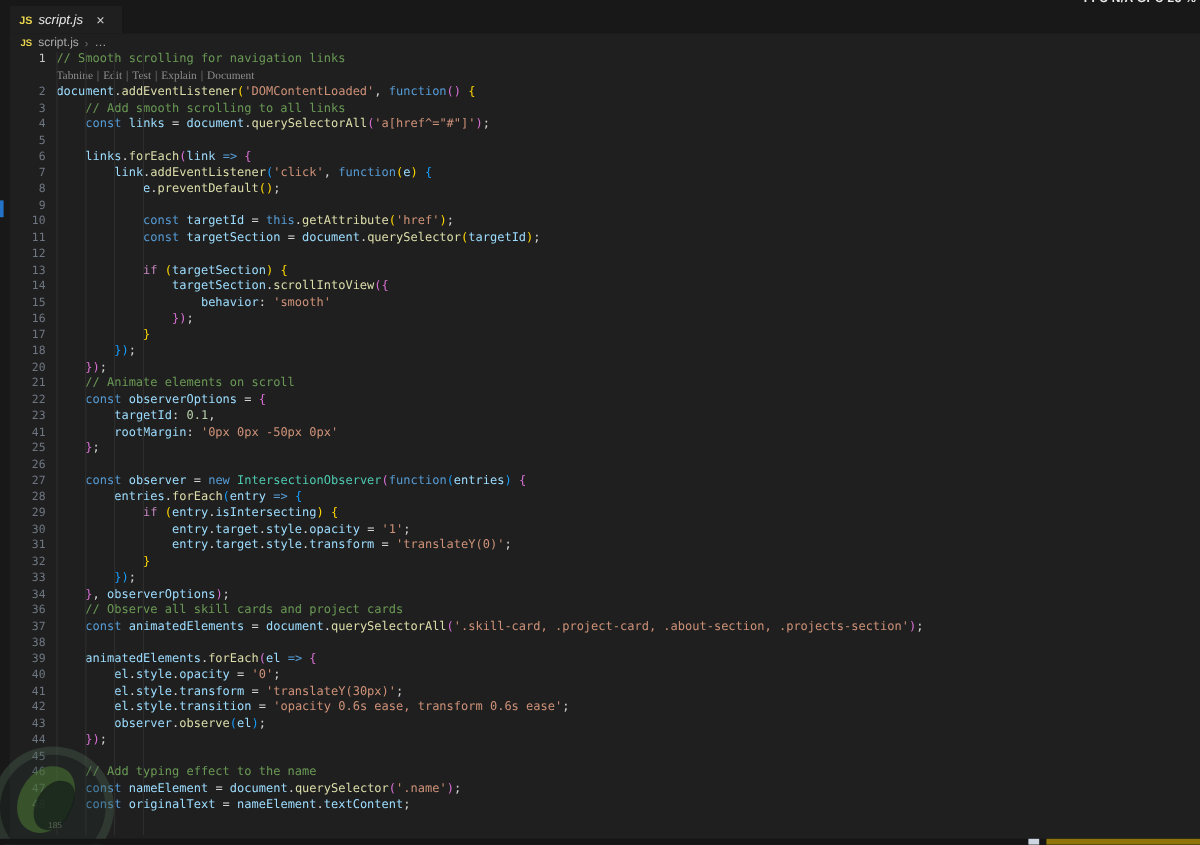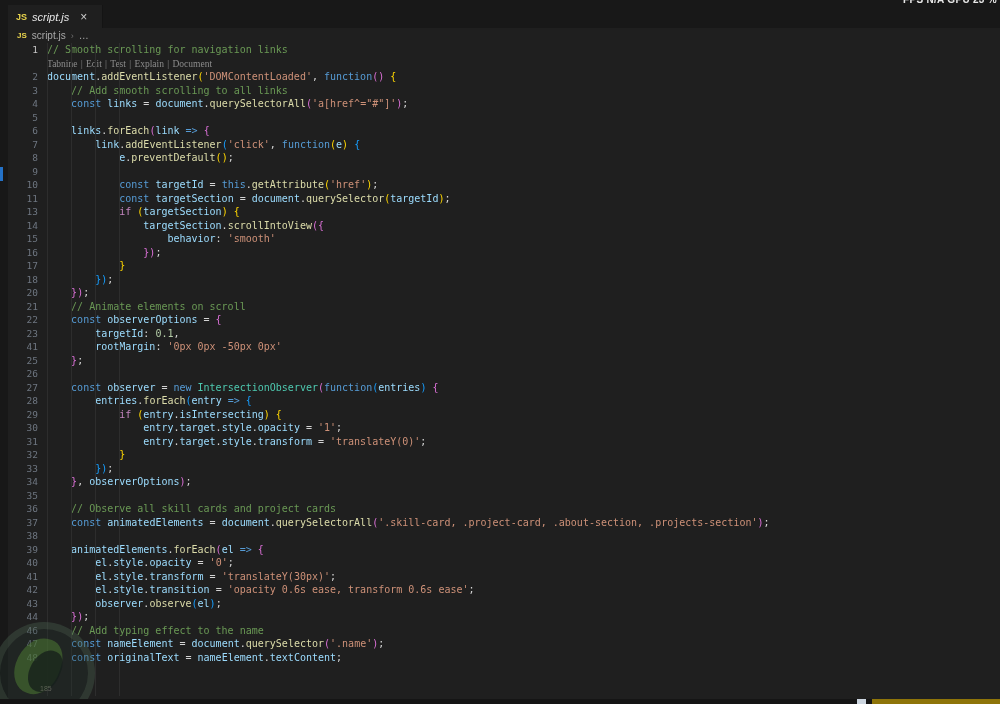--- a/index.html
+++ b/index.html
@@ -110,6 +110,10 @@
         <div class="code"><span style="color: rgb(212, 212, 212);">            </span><span style="color: rgb(86, 156, 214);">const</span><span style="color: rgb(212, 212, 212);"> </span><span style="color: rgb(156, 220, 254);">targetSection</span><span style="color: rgb(212, 212, 212);"> = </span><span style="color: rgb(156, 220, 254);">document</span><span style="color: rgb(212, 212, 212);">.</span><span style="color: rgb(220, 220, 170);">querySelector</span><span style="color: rgb(255, 215, 0);">(</span><span style="color: rgb(156, 220, 254);">targetId</span><span style="color: rgb(255, 215, 0);">)</span><span style="color: rgb(212, 212, 212);">;</span></div>
       </div>
       <div class="row">
+        <div class="ln">12</div>
+        <div class="code"></div>
+      </div>
+      <div class="row">
         <div class="ln">13</div>
         <div class="code"><span style="color: rgb(212, 212, 212);">            </span><span style="color: rgb(197, 134, 192);">if</span><span style="color: rgb(212, 212, 212);"> </span><span style="color: rgb(255, 215, 0);">(</span><span style="color: rgb(156, 220, 254);">targetSection</span><span style="color: rgb(255, 215, 0);">)</span><span style="color: rgb(212, 212, 212);"> </span><span style="color: rgb(255, 215, 0);">{</span></div>
       </div>

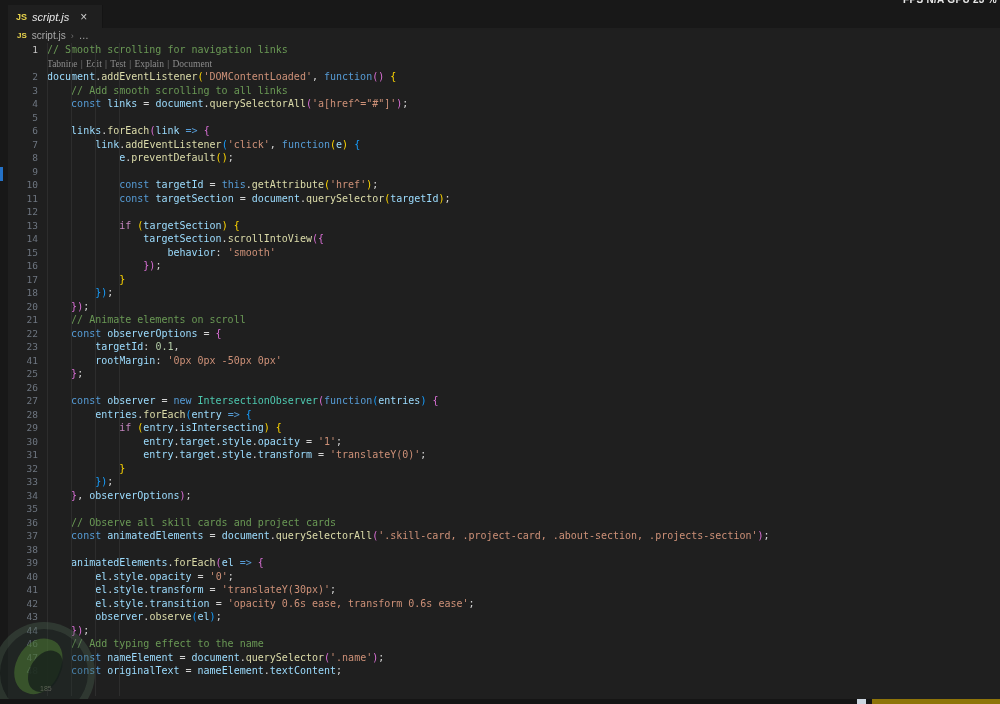--- a/index.html
+++ b/index.html
@@ -198,10 +198,6 @@
         <div class="code"><span style="color: rgb(212, 212, 212);">    </span><span style="color: rgb(218, 112, 214);">}</span><span style="color: rgb(212, 212, 212);">, </span><span style="color: rgb(156, 220, 254);">observerOptions</span><span style="color: rgb(218, 112, 214);">)</span><span style="color: rgb(212, 212, 212);">;</span></div>
       </div>
       <div class="row">
-        <div class="ln">35</div>
-        <div class="code"></div>
-      </div>
-      <div class="row">
         <div class="ln">36</div>
         <div class="code"><span style="color: rgb(106, 153, 85);">    // Observe all skill cards and project cards</span></div>
       </div>

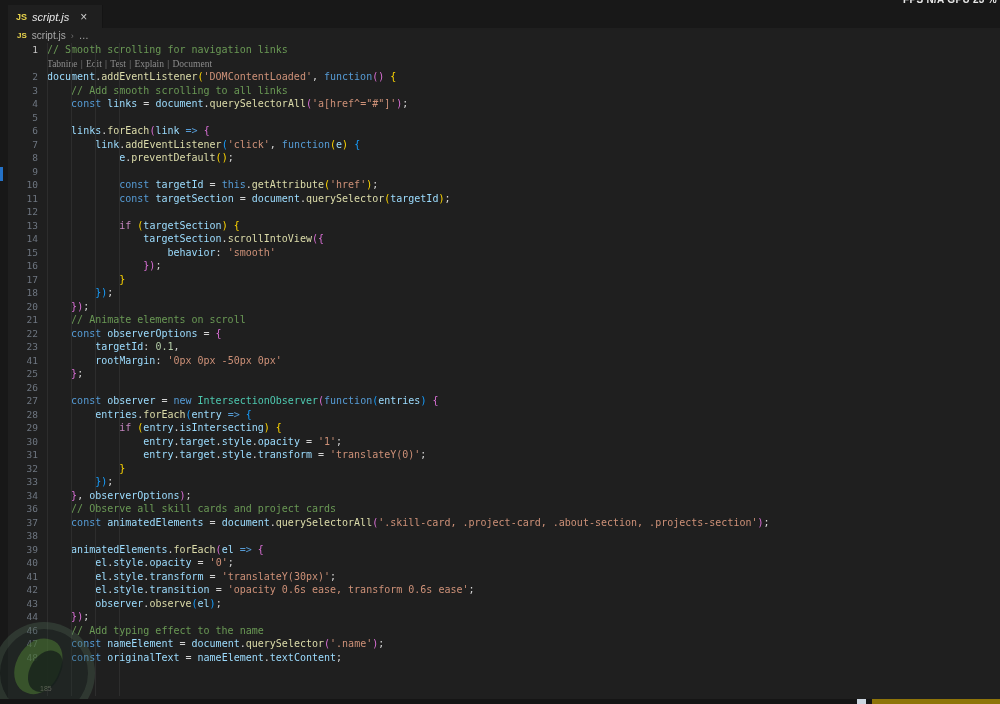--- a/index.html
+++ b/index.html
@@ -234,6 +234,10 @@
         <div class="code"><span style="color: rgb(212, 212, 212);">    </span><span style="color: rgb(218, 112, 214);">}</span><span style="color: rgb(218, 112, 214);">)</span><span style="color: rgb(212, 212, 212);">;</span></div>
       </div>
       <div class="row">
+        <div class="ln">45</div>
+        <div class="code"></div>
+      </div>
+      <div class="row">
         <div class="ln">46</div>
         <div class="code"><span style="color: rgb(106, 153, 85);">    // Add typing effect to the name</span></div>
       </div>

